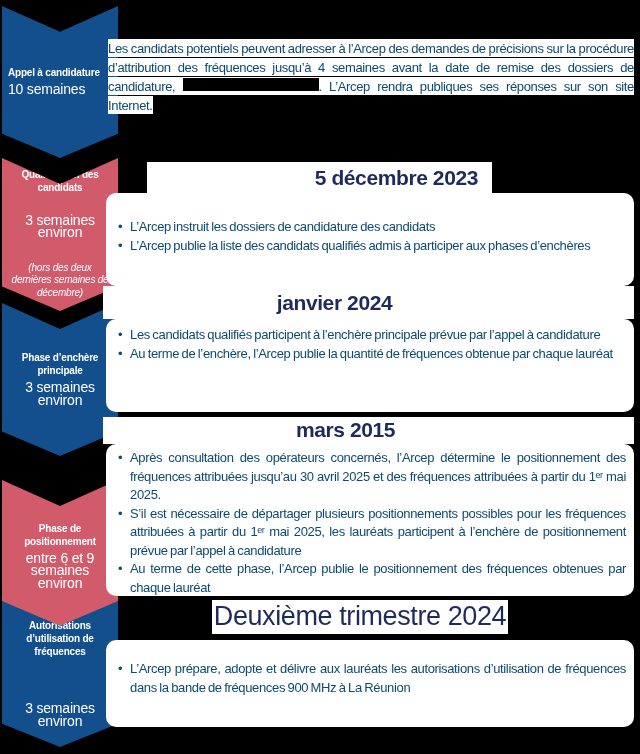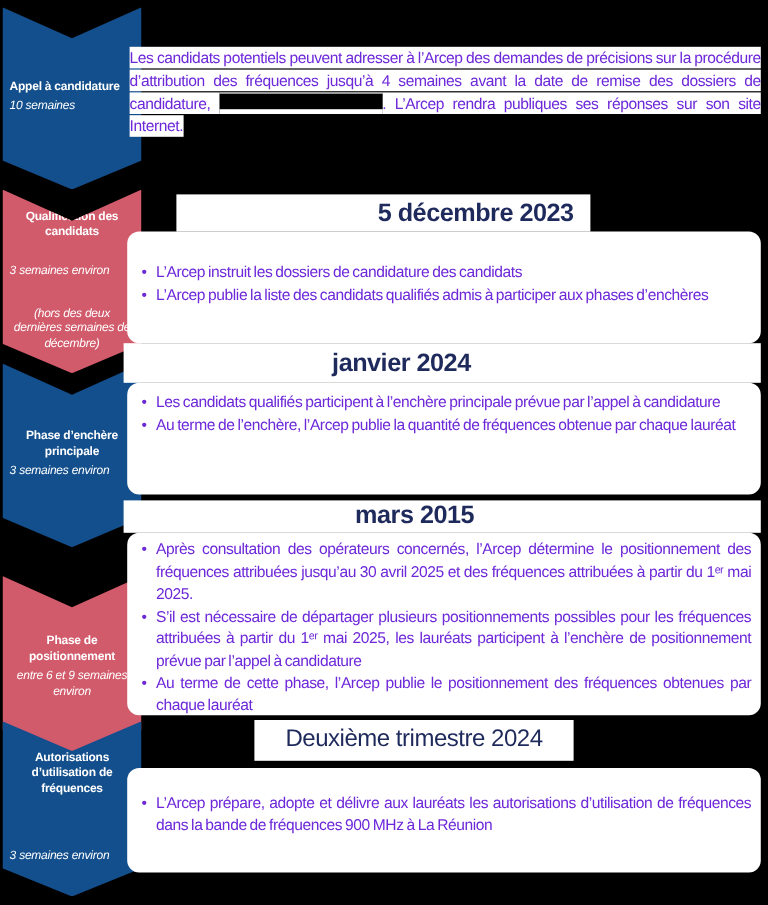--- a/index.html
+++ b/index.html
@@ -24,7 +24,7 @@
   
   .rc-text{
     font-size:13px;letter-spacing:-0.35px;word-spacing:-0.8px;
-    line-height:18.5px;color:#6d28d9;
+    line-height:18.5px;color:#0c4a6e;
   }
   .intro-block{
     position:absolute;left:108px;top:38px;width:526px;

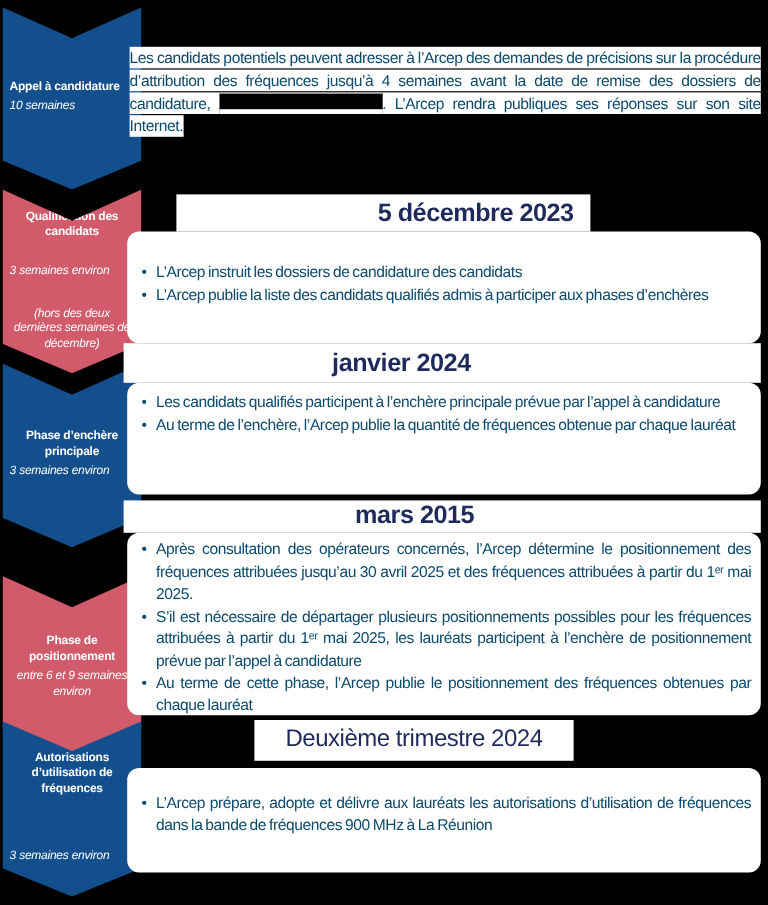--- a/index.html
+++ b/index.html
@@ -19,7 +19,7 @@
   .chev.blue{background:#134F8C;}
   .chev.red{background:#D15A6B;}
   .chev-title{font-weight:bold;font-size:10px;letter-spacing:-0.2px;line-height:13px;}
-  .chev-duration{font-style:italic;font-size:10px;letter-spacing:-0.2px;line-height:12.5px;margin-top:4px;}
+  .chev-duration{font-size:14px;letter-spacing:-0.2px;line-height:12.5px;margin-top:4px;}
   .chev-note{font-style:italic;font-size:10px;letter-spacing:-0.2px;line-height:12.5px;margin-top:7px;}
   
   .rc-text{

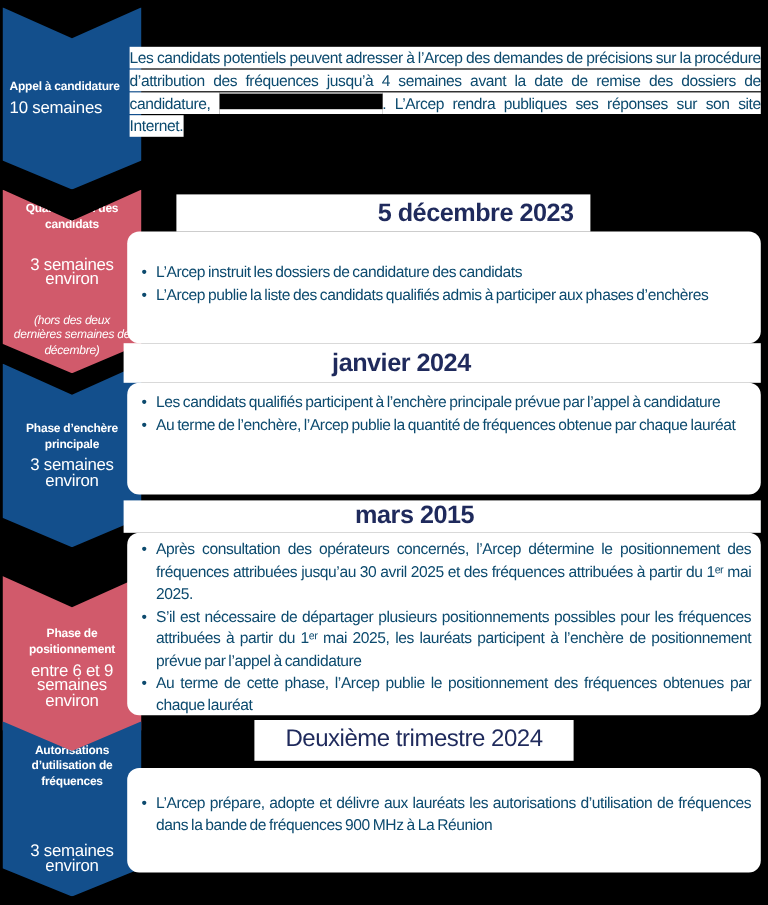--- a/index.html
+++ b/index.html
@@ -42,8 +42,8 @@
   .strip-1{left:103px;top:162px;width:345px;height:31px;line-height:31px;text-align:right;padding-right:14px;margin-left:44px;}
   .strip-2{left:103px;top:286px;width:531px;height:33px;line-height:33px;text-align:center;padding-right:68px;}
   .strip-3{left:103px;top:417px;width:531px;height:27px;line-height:26px;text-align:center;padding-right:46px;}
-  .strip-4{left:212px;top:600px;width:266px;height:34px;line-height:33px;text-align:center;
-           font-weight:normal;font-size:20px;letter-spacing:-0.4px;padding-right:0;}
+  .strip-4{left:212px;top:600px;width:296px;height:34px;line-height:33px;text-align:center;
+           font-weight:normal;font-size:27px;letter-spacing:-0.4px;padding-right:0;}
   .white-box{
     position:absolute;left:106px;width:528px;background:#fff;border-radius:10px;
     box-sizing:border-box;padding:0 8px 0 8px;overflow:hidden;

